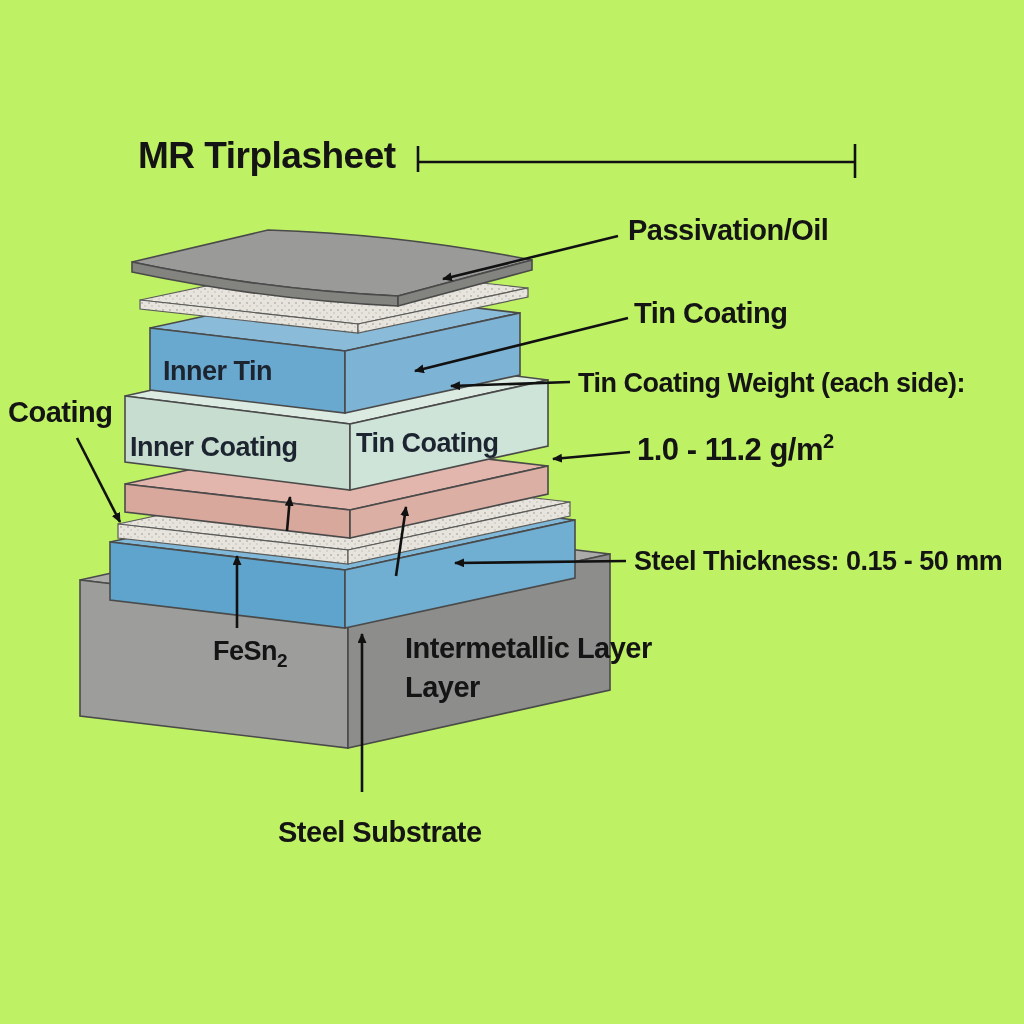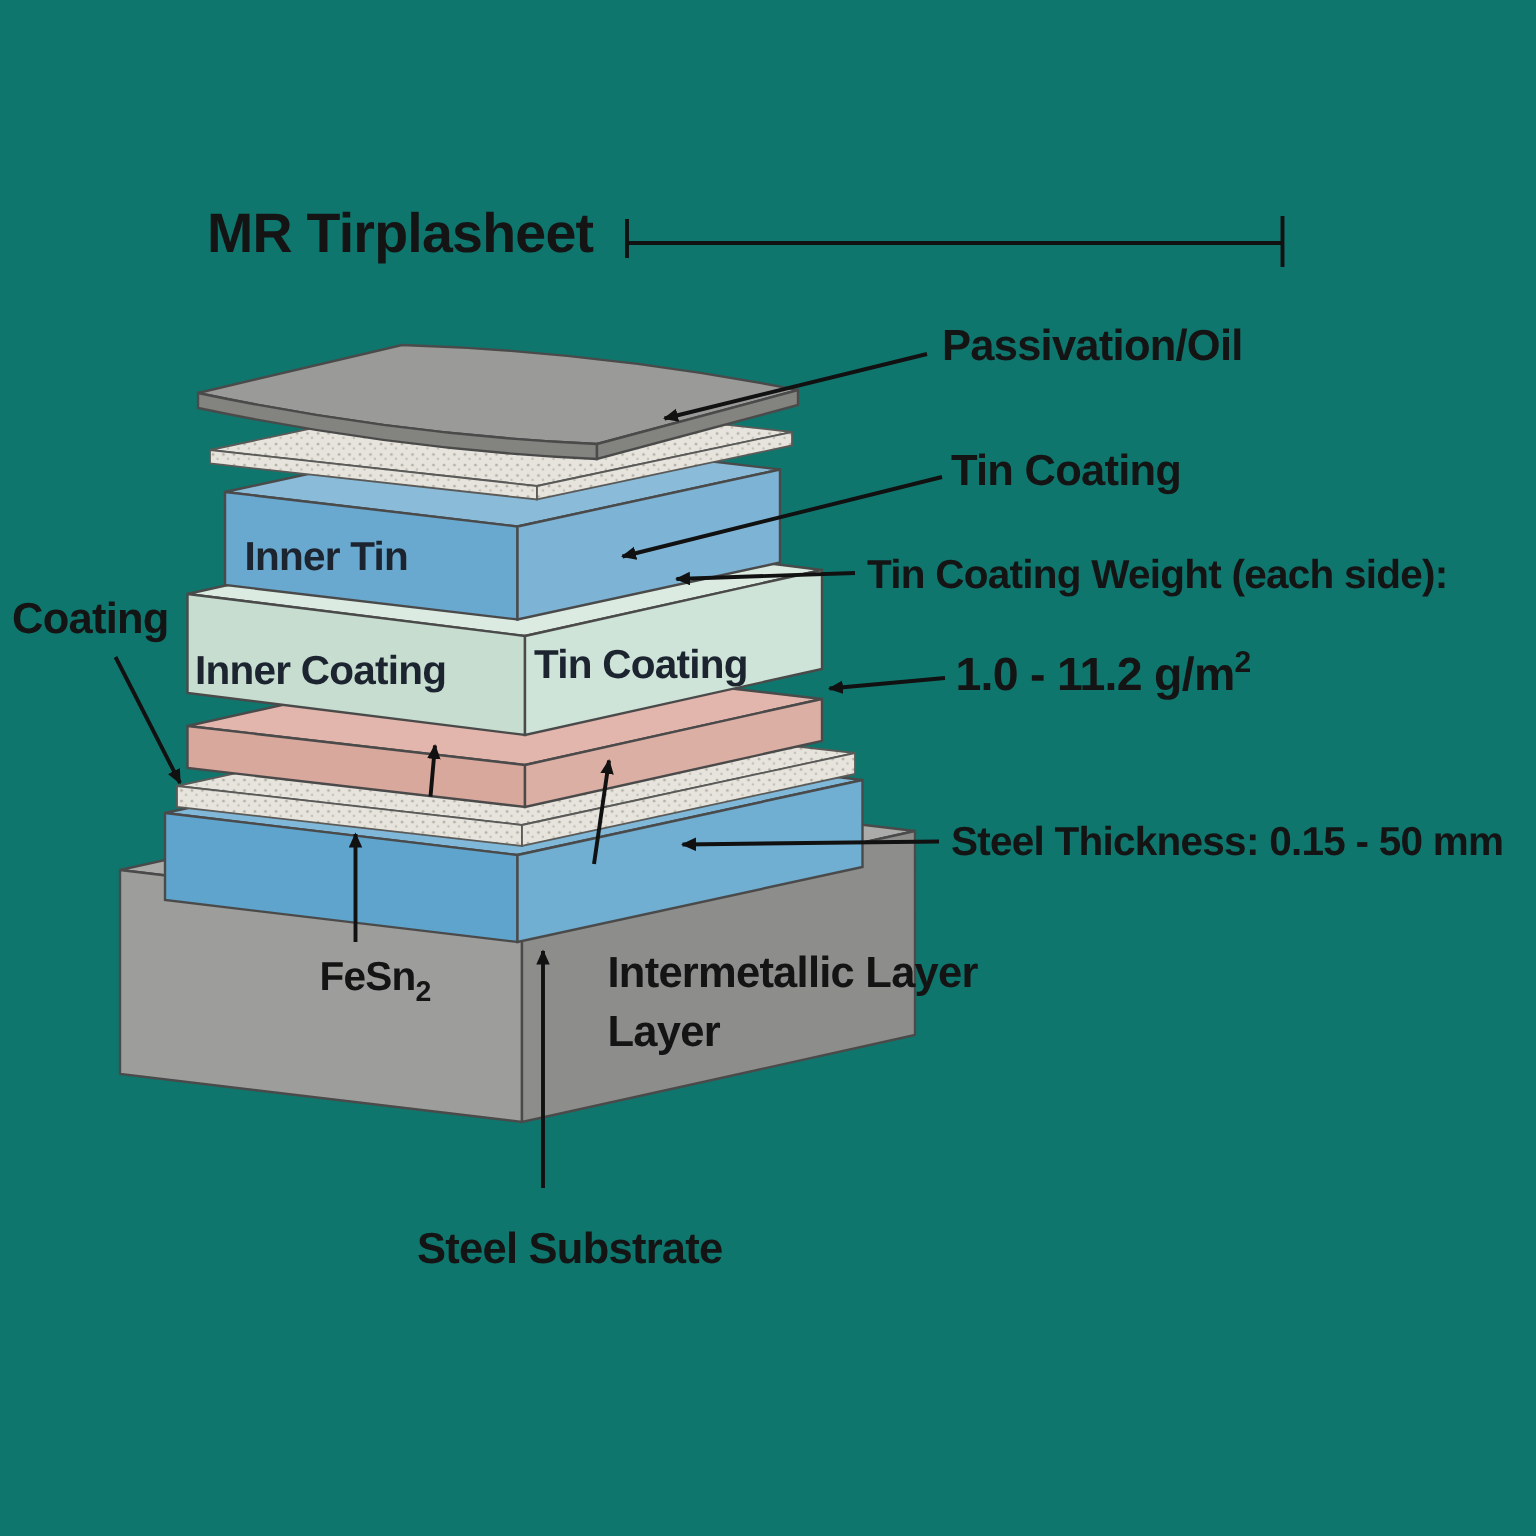--- a/index.html
+++ b/index.html
@@ -3,7 +3,7 @@
 <meta charset="utf-8">
 <style>
   html,body{margin:0;padding:0;background:#ffffff;width:1024px;height:1024px;overflow:hidden;}
-  .stage{position:relative;width:1024px;height:1024px;background:#0f766e;}
+  .stage{position:relative;width:1024px;height:1024px;background:#bef264;}
   svg{display:block;}
   text{font-family:"Liberation Sans","DejaVu Sans",sans-serif;fill:#141414;letter-spacing:-0.5px;}
   .t-title{font-size:37px;font-weight:bold;}

